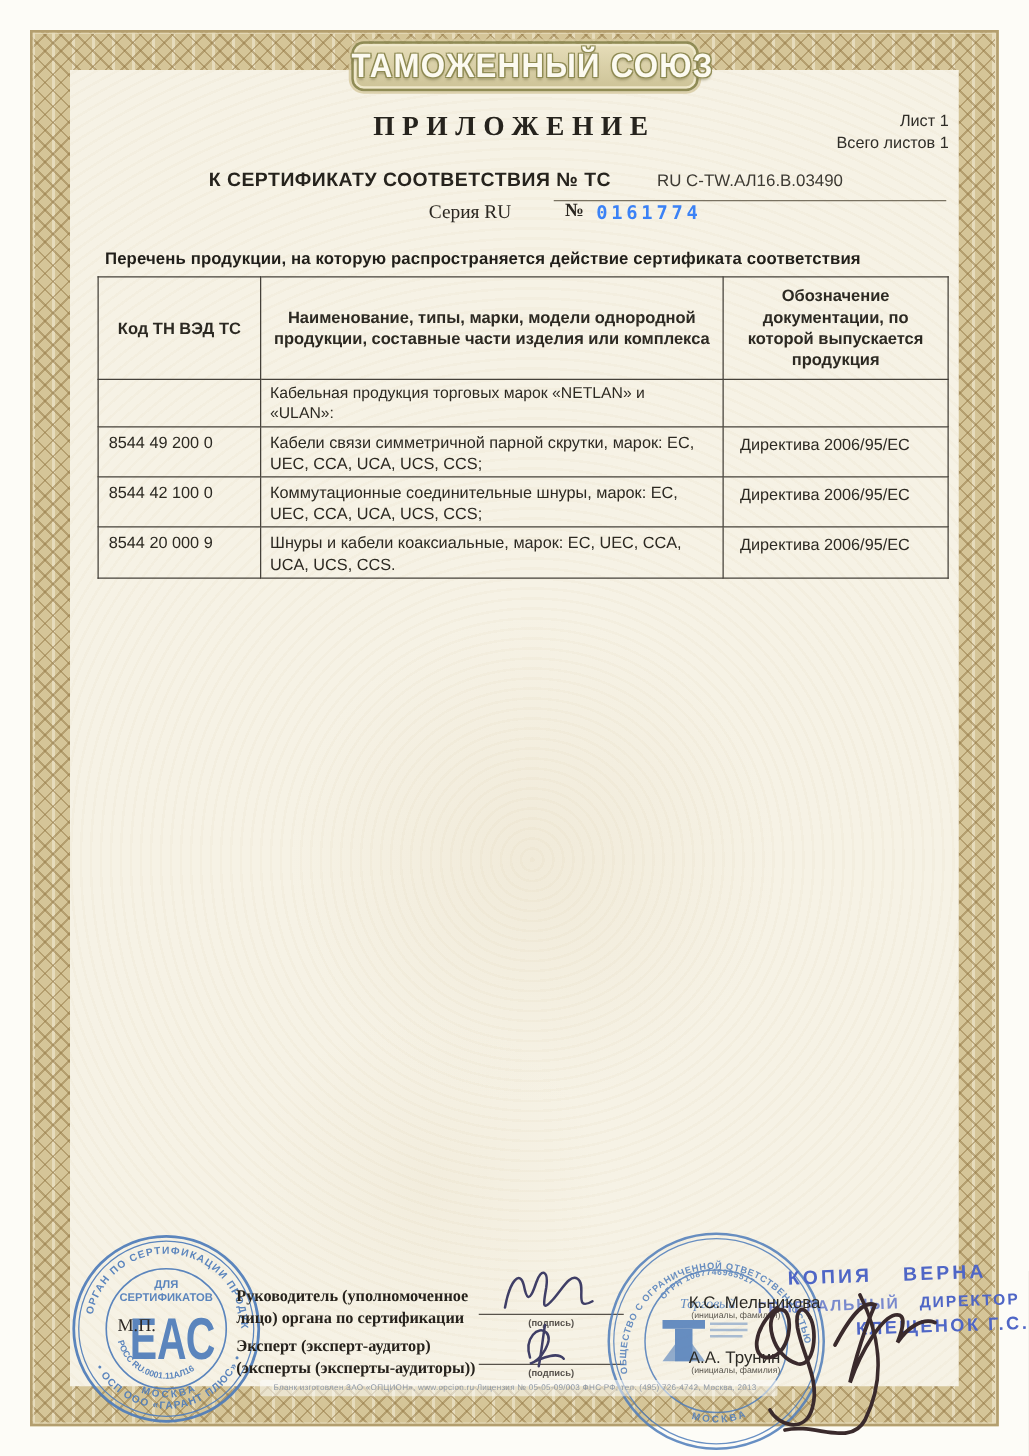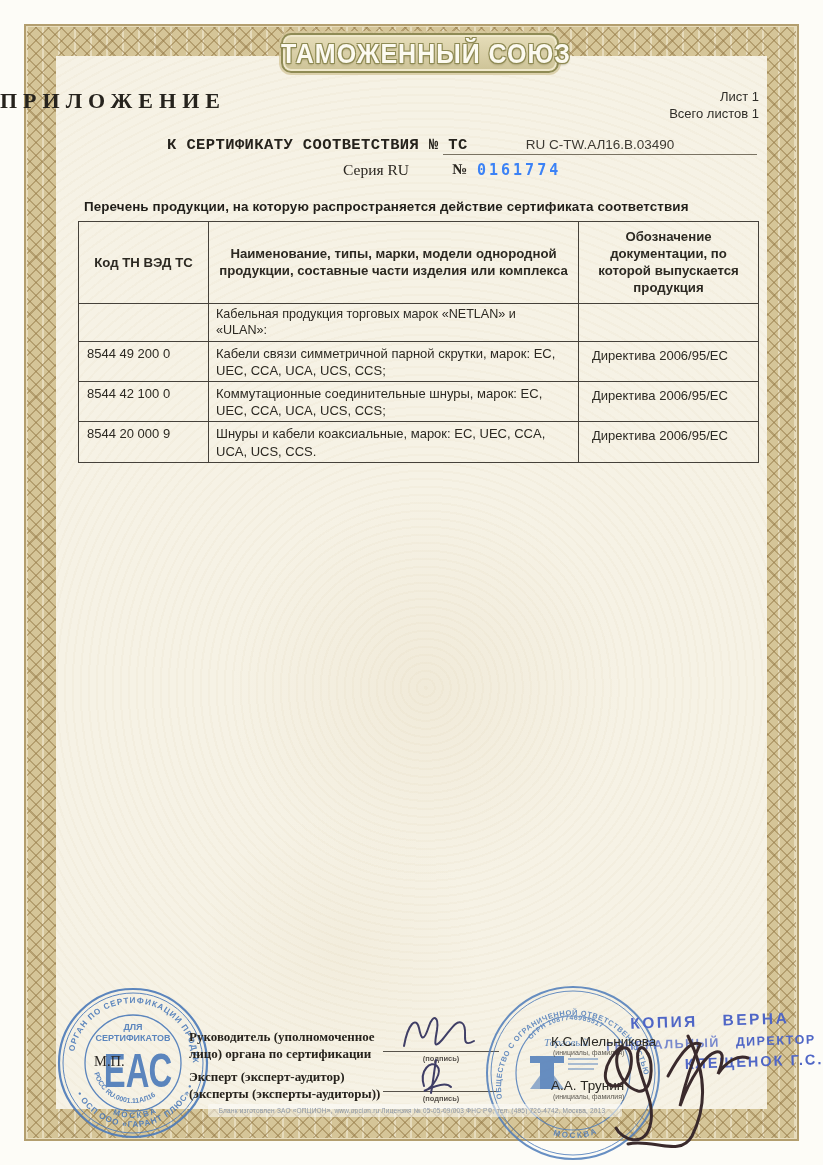--- a/index.html
+++ b/index.html
@@ -45,7 +45,7 @@
   }
   
   .doc-title {
-    position:absolute; left:0; right:0; top:88px; z-index:3;
+    position:absolute; left:0; right:0; top:88px; text-align:center; z-index:3;
     font-family:"Liberation Serif", serif; font-weight:bold; font-size:22px;
     letter-spacing:6px; color:#26231d;
   }

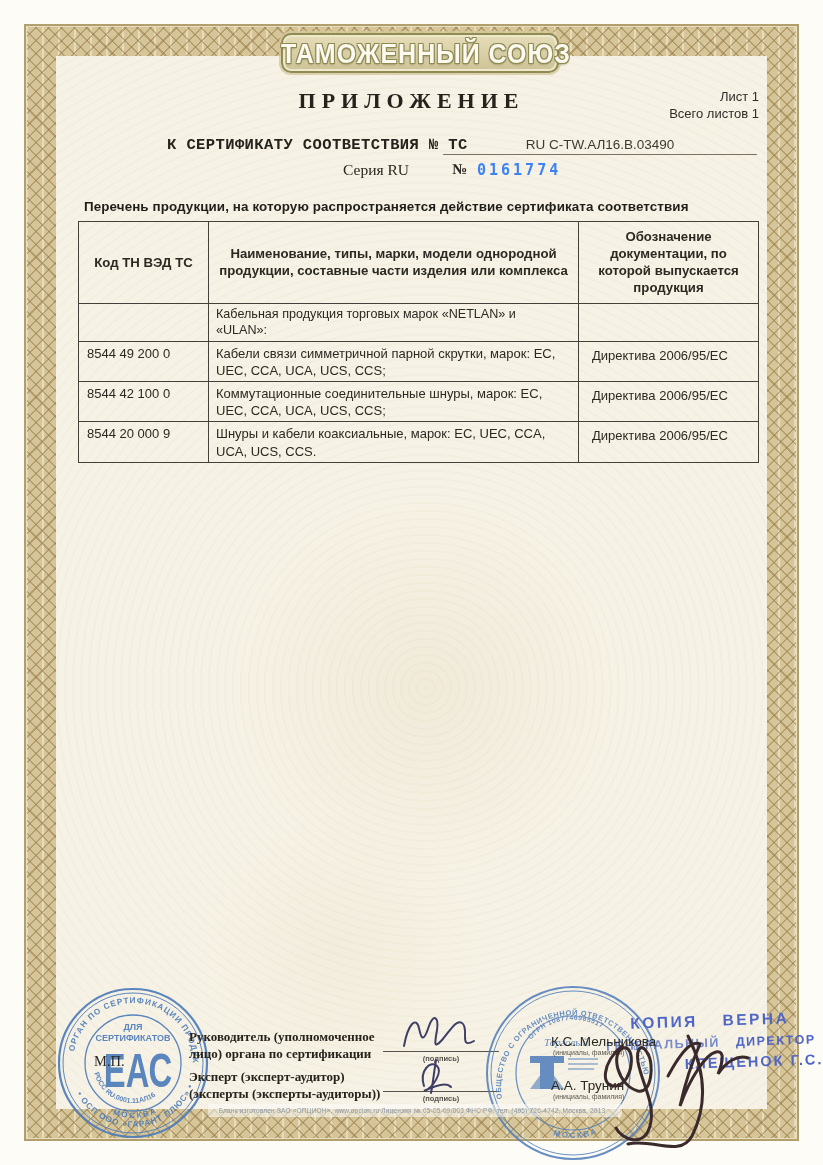--- a/index.html
+++ b/index.html
@@ -56,7 +56,7 @@
   .cert-line { position:absolute; top:136px; left:0; right:0; height:22px; z-index:3; }
   .cert-label {
     position:absolute; left:167px; top:0;
-    font-family:Liberation Mono, monospace; font-weight:bold; font-size:15.5px;
+    font-family:Liberation Sans, sans-serif; font-weight:bold; font-size:15.5px;
     letter-spacing:.4px; color:#26231d; white-space:nowrap;
   }
   .cert-value {

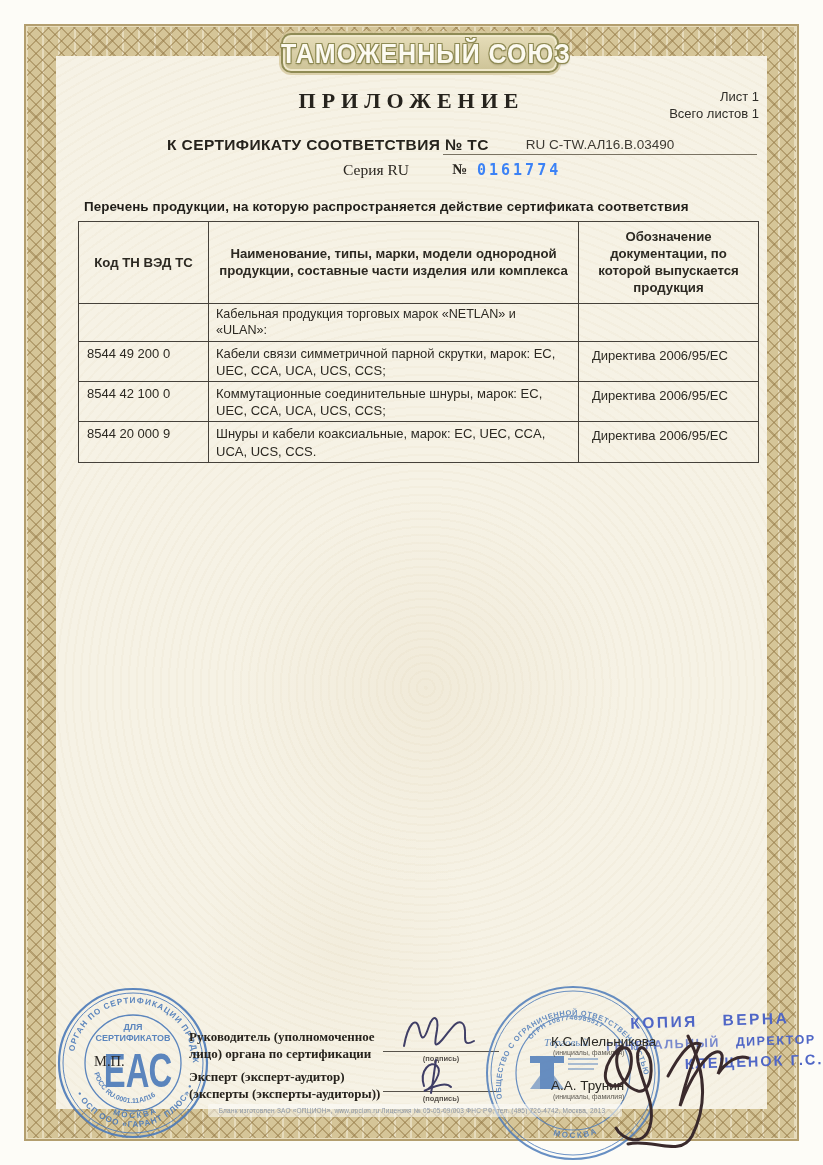--- a/index.html
+++ b/index.html
@@ -61,7 +61,7 @@
   }
   .cert-value {
     position:absolute; left:443px; top:1px; width:314px; text-align:center;
-    font-size:13.5px; color:#3d3a33; border-bottom:1px solid #797262; padding-bottom:2px;
+    font-size:13.5px; color:#3d3a33; border-bottom:1px solid #797262; padding-bottom:8px;
   }
   .series-line { position:absolute; top:161px; left:0; right:0; height:22px; z-index:3; }
   .series-label { position:absolute; left:343px; font-family:"Liberation Serif", serif; font-size:15.5px; color:#2a2620; }

